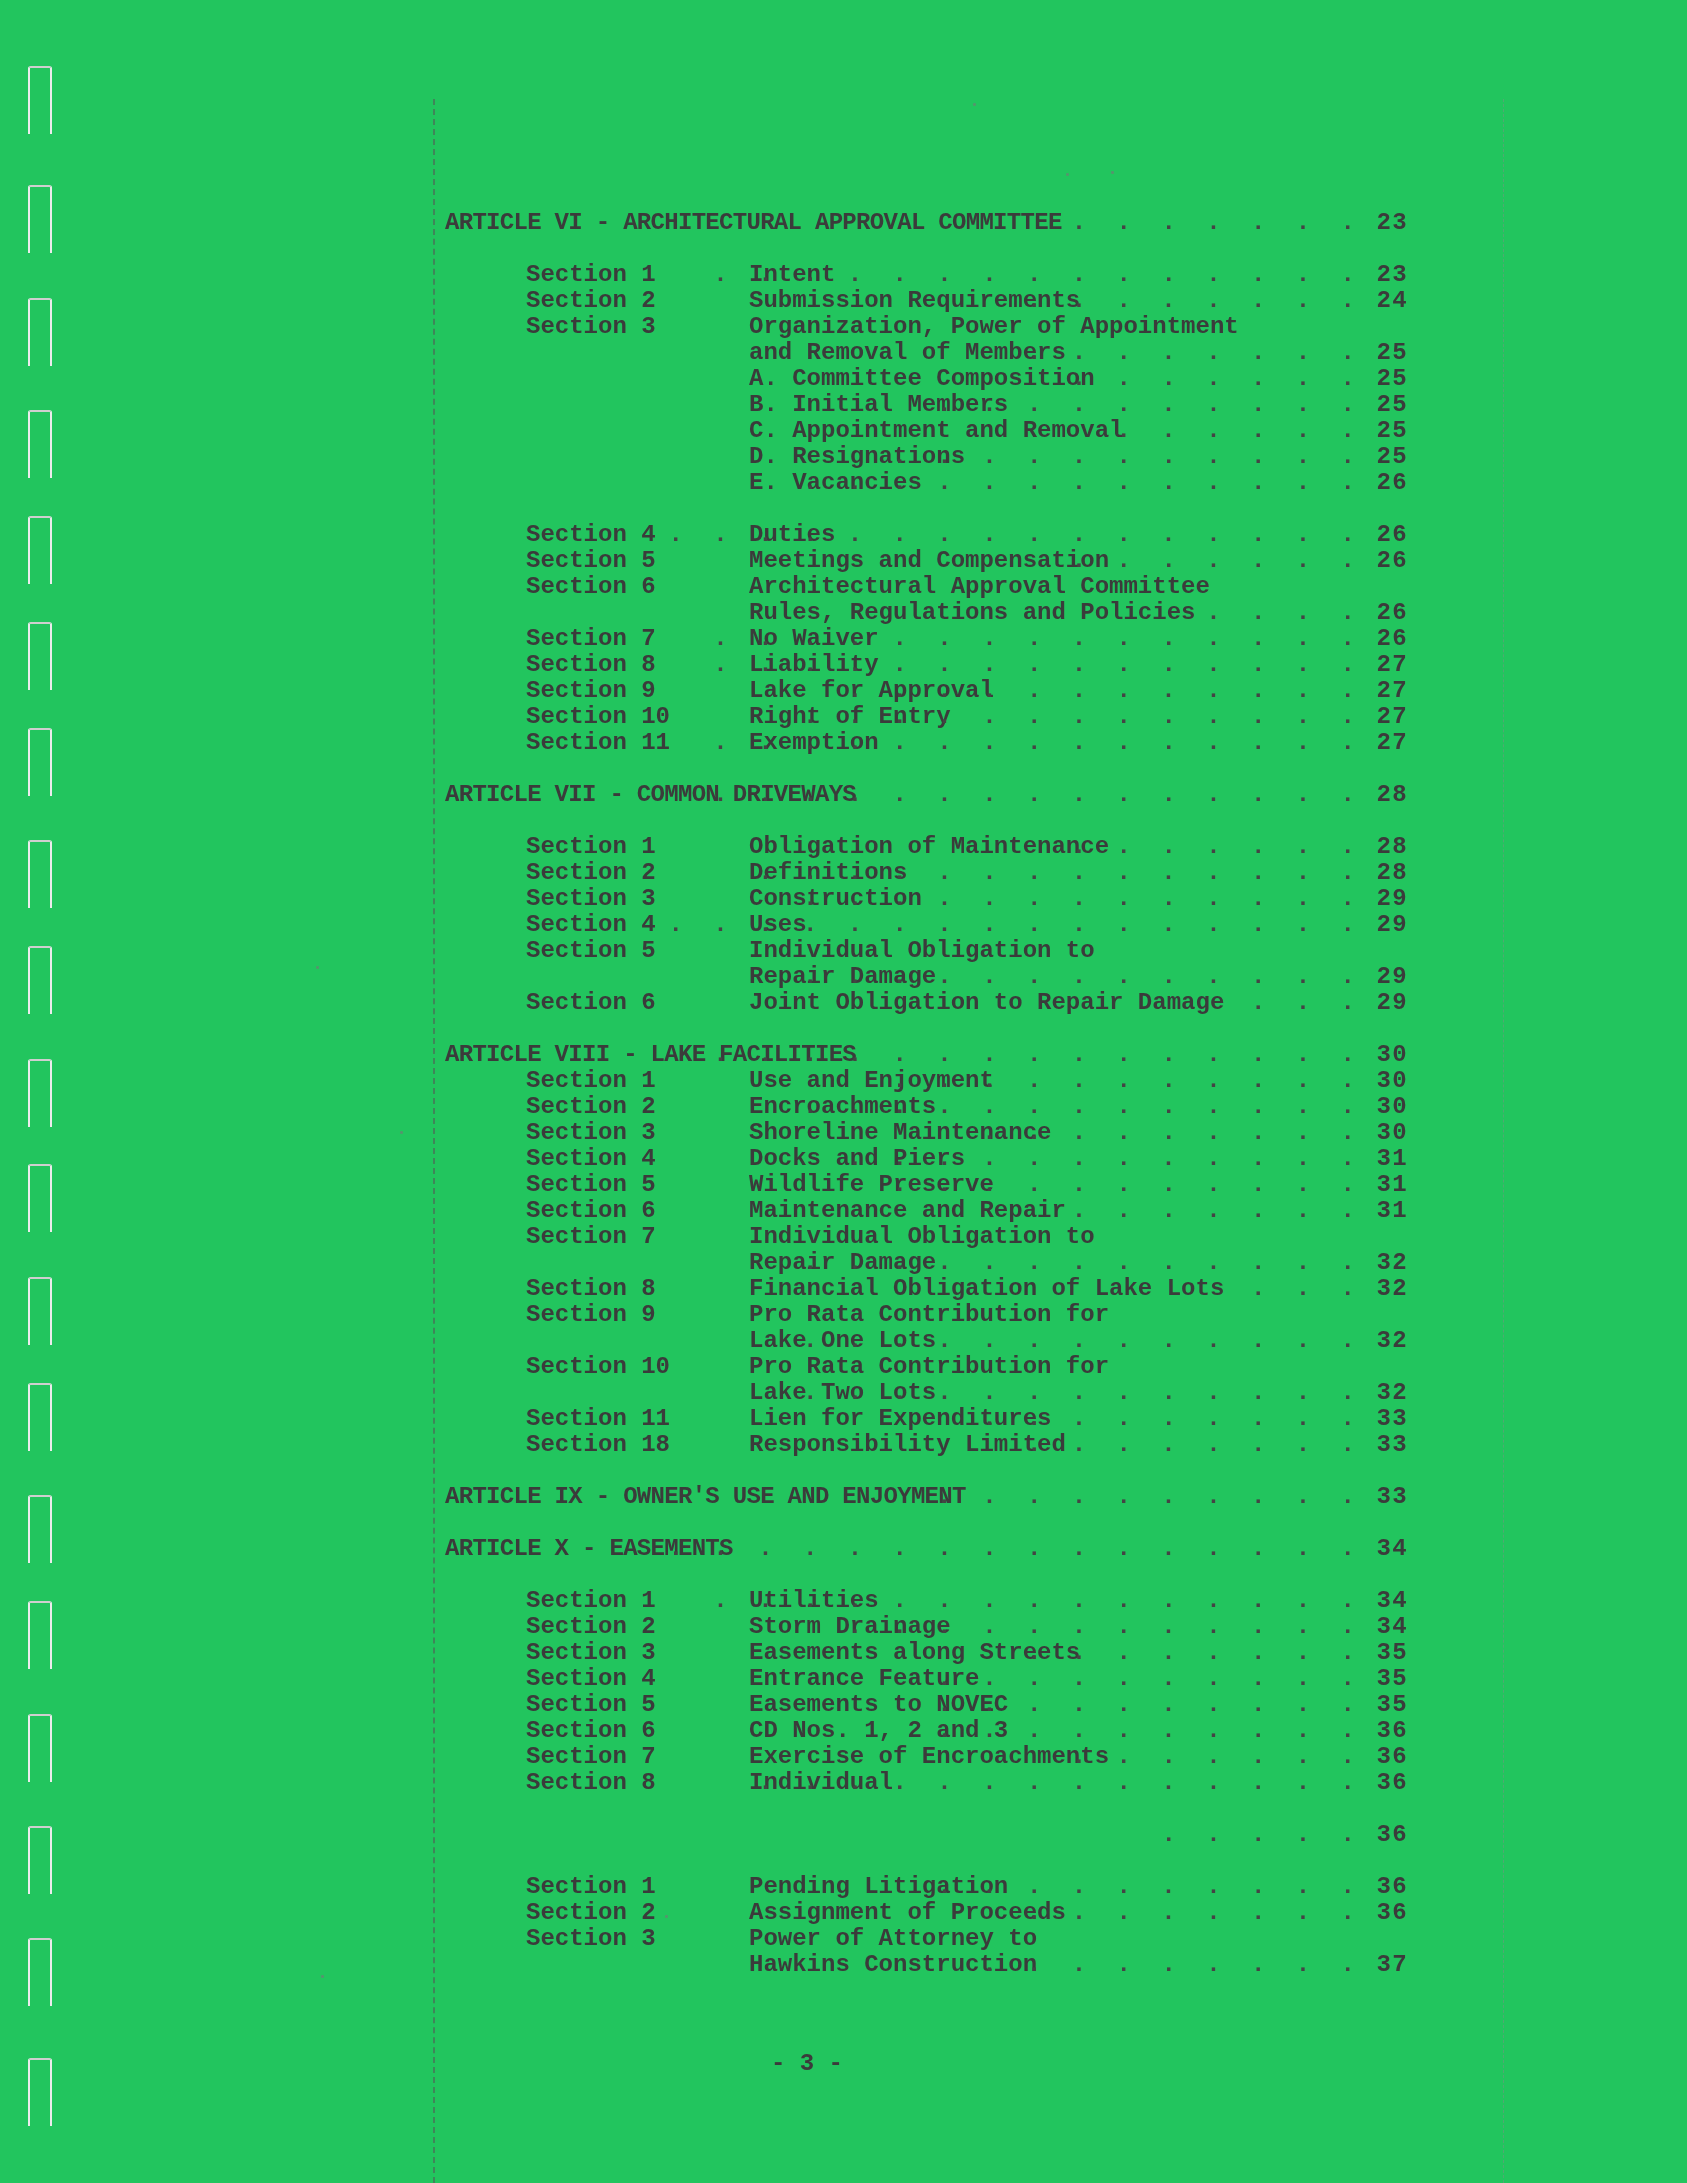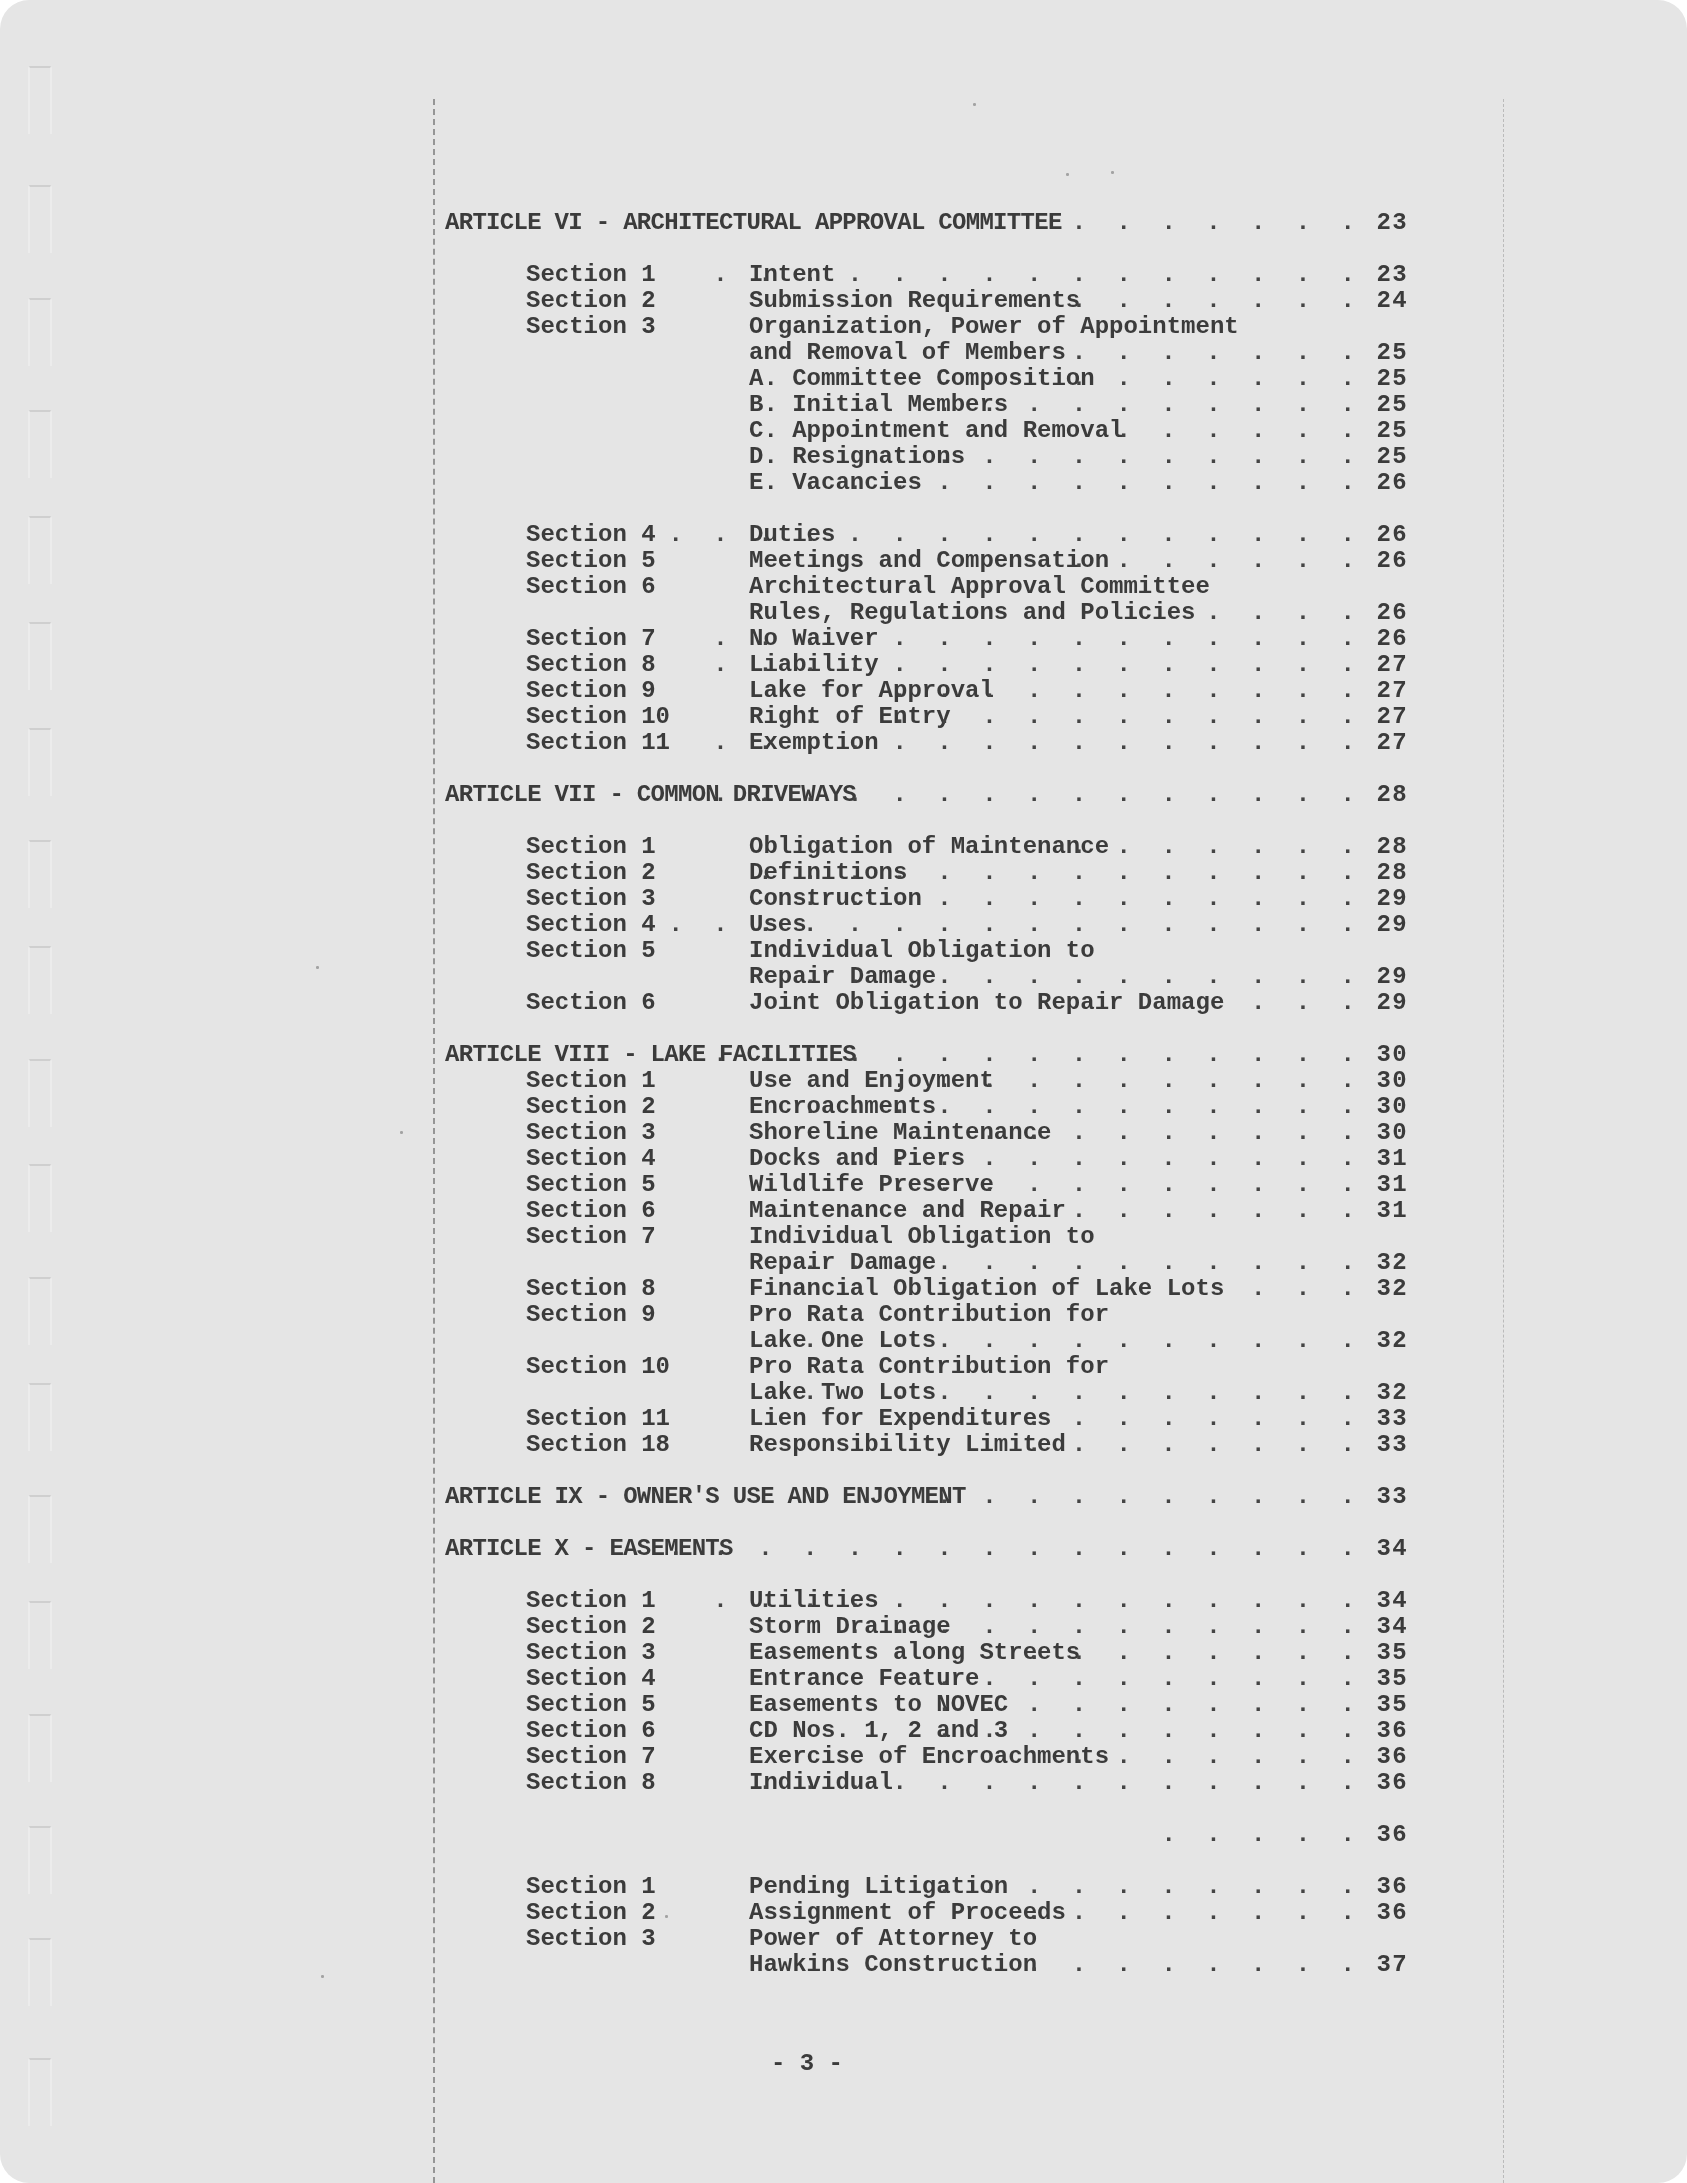--- a/index.html
+++ b/index.html
@@ -4,7 +4,7 @@
 <style>
   html, body { margin: 0; padding: 0; background: #ffffff; }
   body { width: 1687px; height: 2183px; position: relative; overflow: hidden; }
-  .page { position: absolute; left: 0; top: 0; width: 1687px; height: 2183px; background: #e5e5e5; border-radius: 29px; }
+  .page { position: absolute; left: 0; top: 0; width: 1687px; height: 2183px; background: #22c55e; }
   .punch { position: absolute; left: 28px; width: 20px; height: 66px; border-top: 2.6px solid #cfcfcf; border-left: 2px solid #ececec; border-right: 2px solid #ececec; border-radius: 2.6px 2.6px 0 0; }
   .vline { position: absolute; top: 99px; bottom: 0; width: 0; border-left: 2px dashed #555; opacity: 0.55; }
   .vline.right { border-left: 1.3px dashed #888; opacity: 0.45; top: 99px; }

